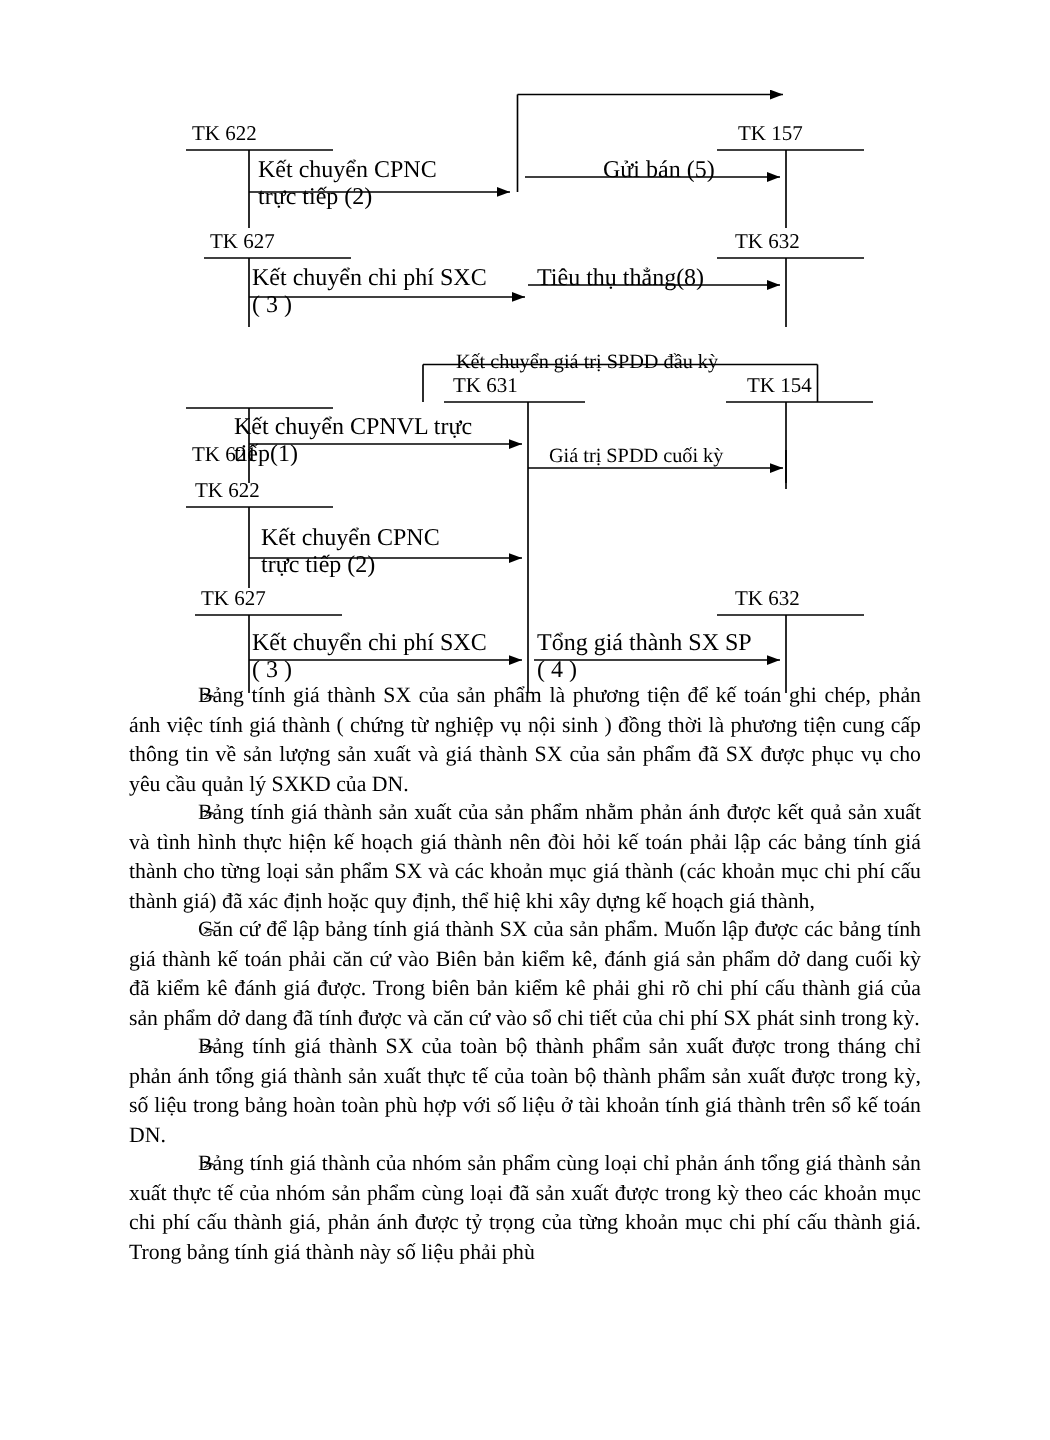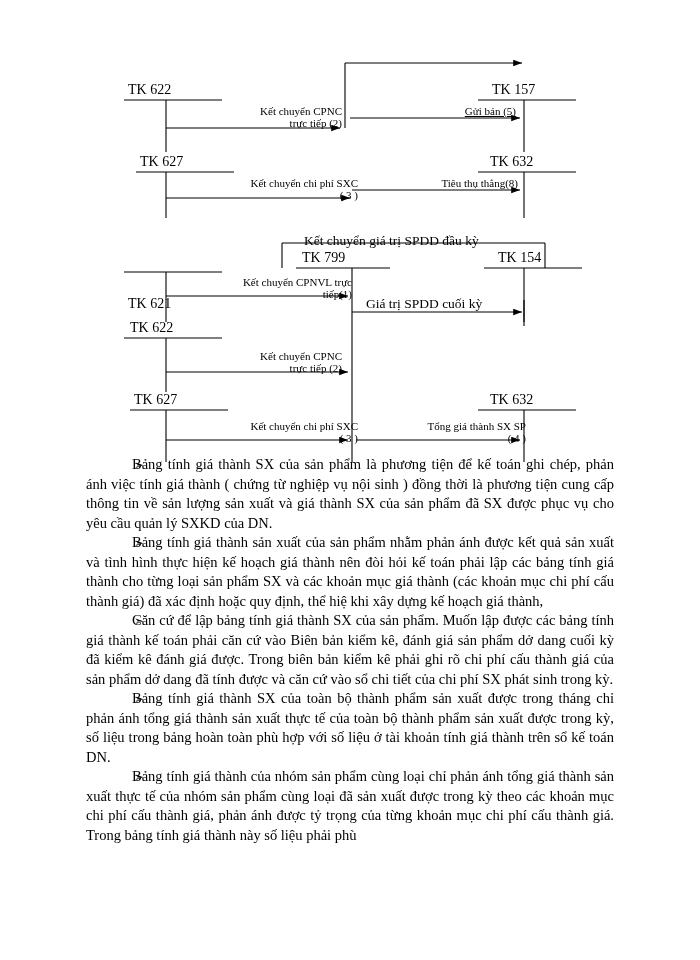--- a/index.html
+++ b/index.html
@@ -45,8 +45,8 @@
     font-size: 14px;
   }
   .flow {
-    font-size: 11px;
-    text-align: right;
+    font-size: 16px;
+    text-align: left;
   }
   .sect-head {
     position: absolute;

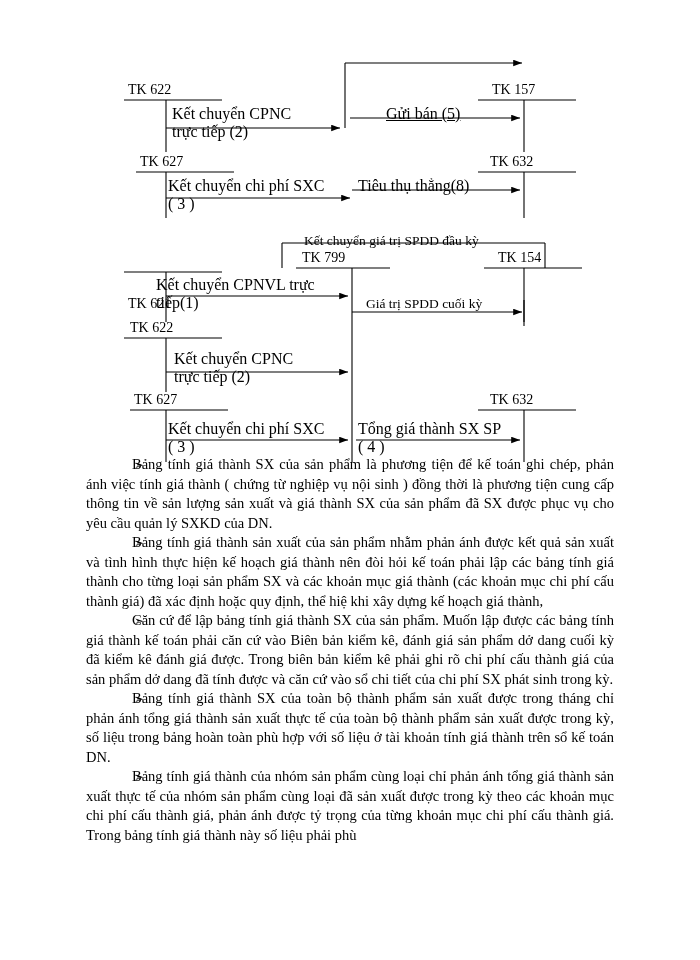--- a/index.html
+++ b/index.html
@@ -151,7 +151,7 @@
     <div class="dlabel acct" style="left:128px; top:82px;">TK 622</div>
     <div class="dlabel acct" style="left:492px; top:82px;">TK 157</div>
     <div class="dlabel flow" style="left:172px; top:105px; width:170px;">Kết chuyển CPNC<br>trực tiếp (2)</div>
-    <div class="dlabel flow" style="left:386px; top:105px; width:130px;text-decoration:underline;">Gửi bán (5)</div>
+    <div class="dlabel flow" style="left:402px; top:105px; width:130px;">Gửi bán (5)</div>
 
     <div class="dlabel acct" style="left:140px; top:154px;">TK 627</div>
     <div class="dlabel acct" style="left:490px; top:154px;">TK 632</div>

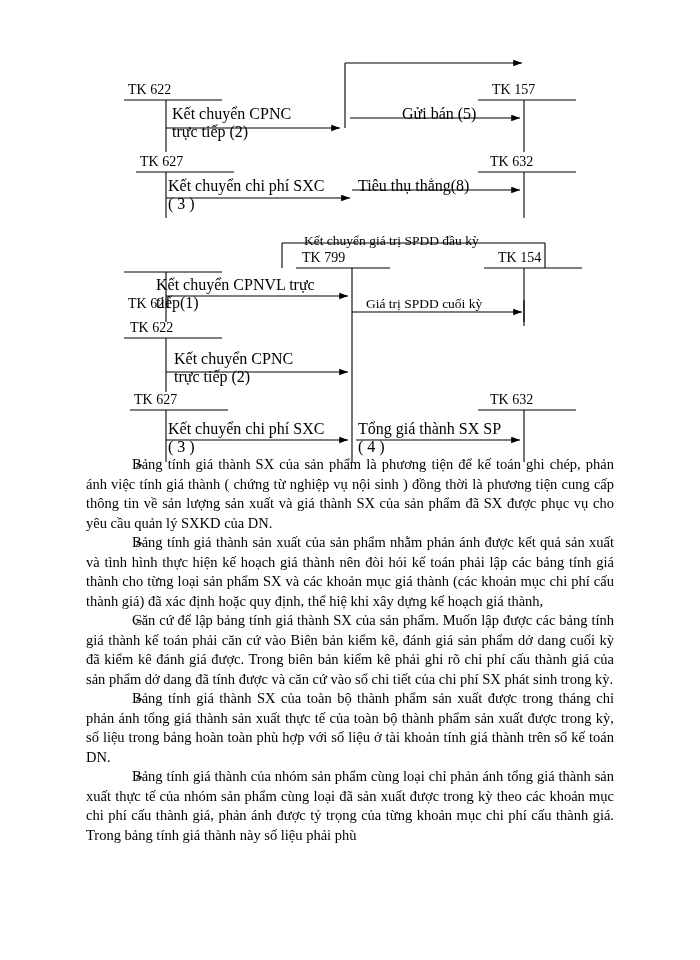--- a/index.html
+++ b/index.html
@@ -162,7 +162,7 @@
     <div class="dlabel" style="left:304px; top:233px;">Kết chuyển giá trị SPDD đầu kỳ</div>
 
     <div class="dlabel acct" style="left:128px; top:252px;margin-top:44px;">TK 621</div>
-    <div class="dlabel acct" style="left:302px; top:250px;">TK 799</div>
+    <div class="dlabel acct" style="left:302px; top:250px;">TK 631</div>
     <div class="dlabel acct" style="left:498px; top:250px;">TK 154</div>
 
     <div class="dlabel flow" style="left:156px; top:276px; width:196px;">Kết chuyển CPNVL trực<br>tiếp(1)</div>

